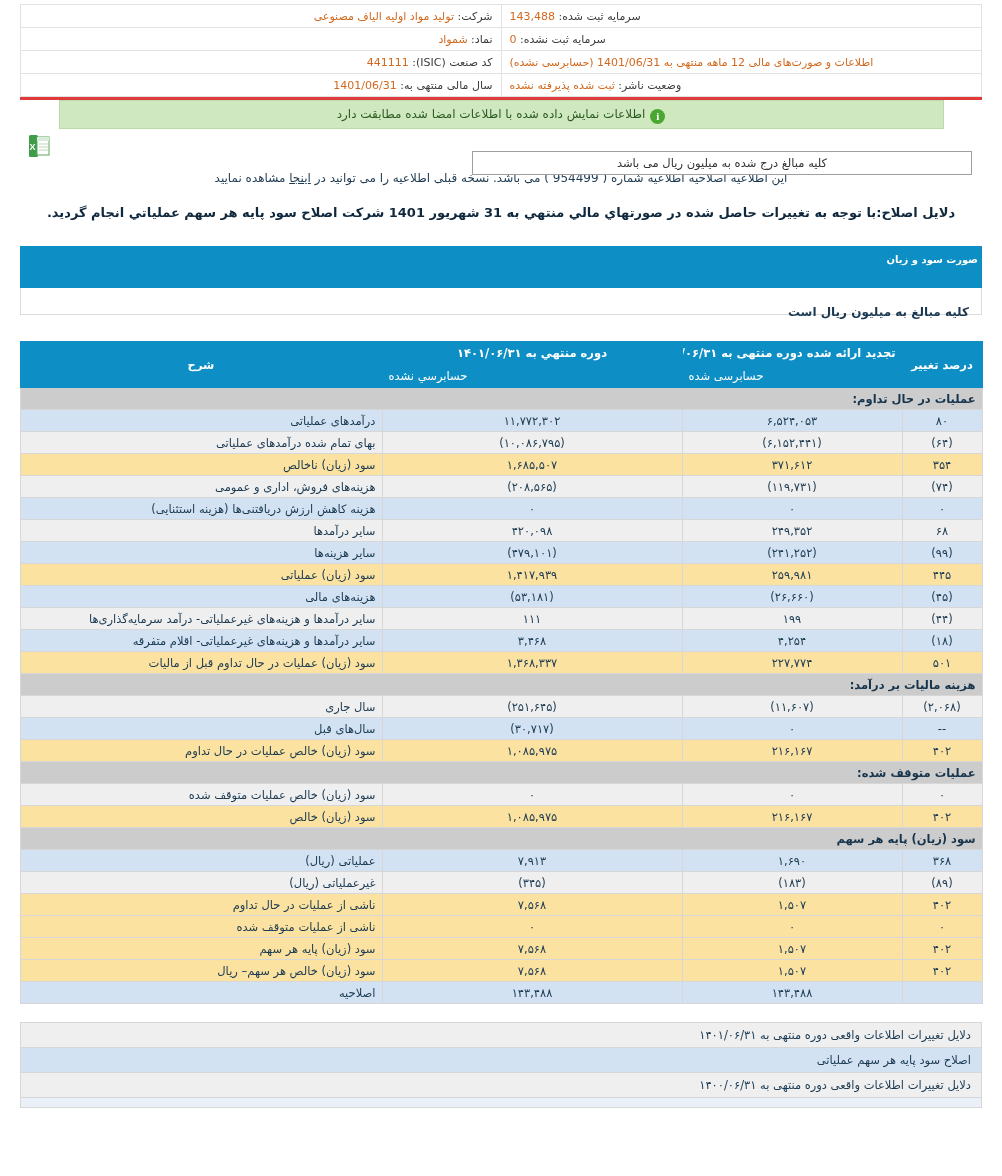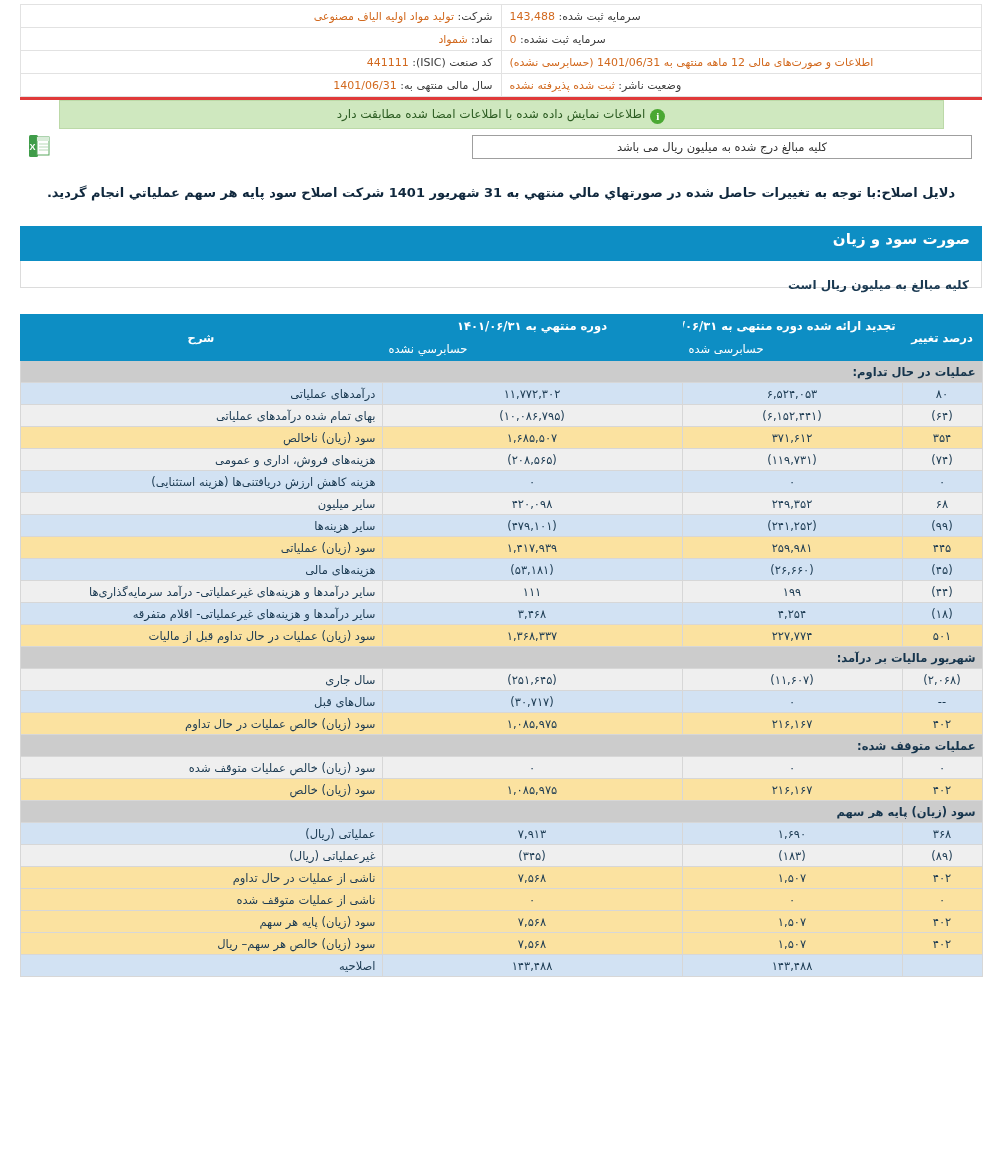--- a/index.html
+++ b/index.html
@@ -72,7 +72,7 @@
     position: relative; height: 30px;
   }
   .notebox {
-    position: absolute; right: 10px; top: 0;
+    position: absolute; right: 10px; top: 16px;
     width: 500px; height: 24px;
     border: 1px solid #9f9f9f;
     background: #ffffff;

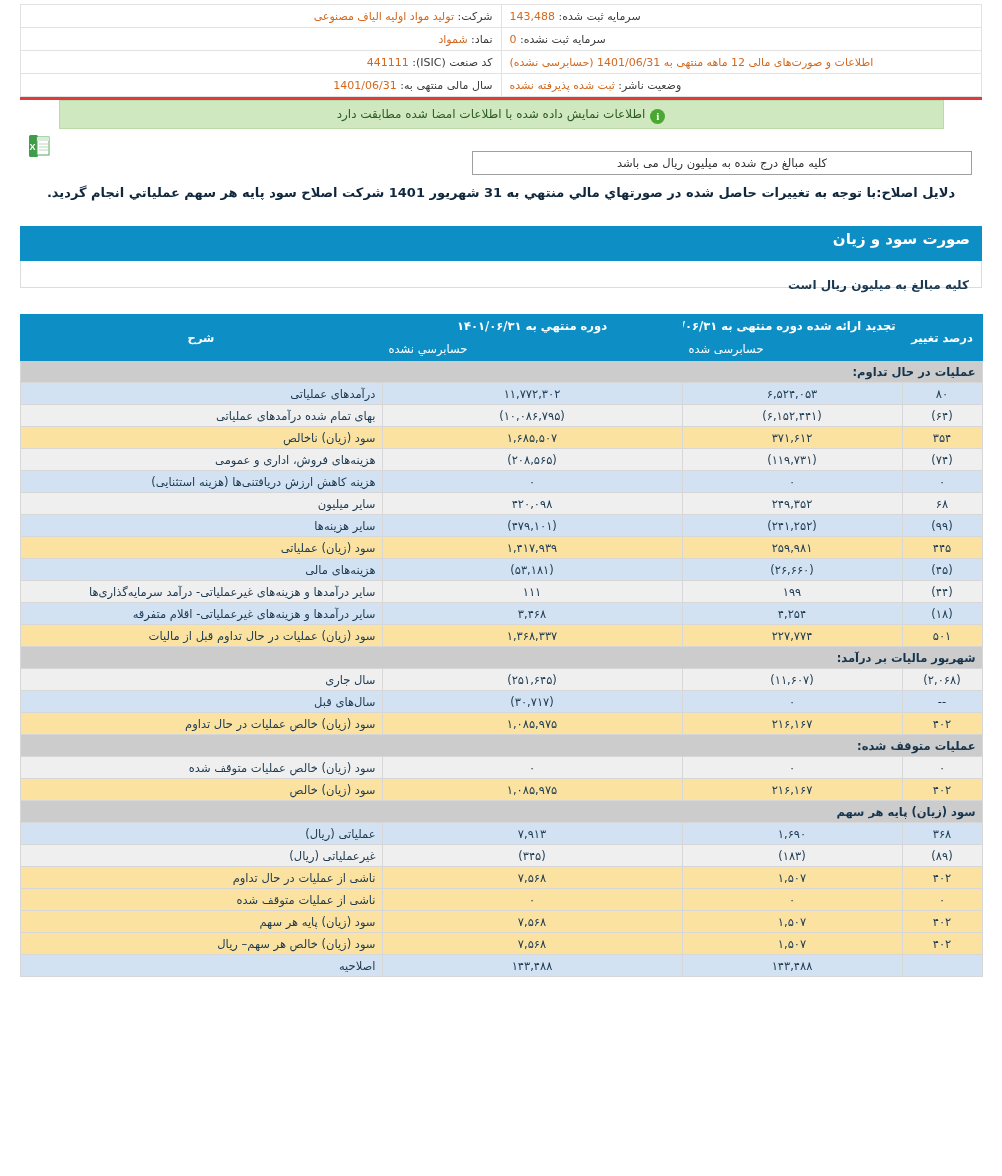--- a/index.html
+++ b/index.html
@@ -265,6 +265,11 @@
     </span>
   </div>
 
+  <div class="para-center">
+    <span>این اطلاعیه اصلاحیه اطلاعیه شماره ( 954499 ) می باشد. نسخه قبلی اطلاعیه را می توانید در</span>
+    <a href="#">اینجا</a>
+    <span>مشاهده نمایید</span>
+  </div>
 
   <div class="para-strong">دلایل اصلاح:با توجه به تغییرات حاصل شده در صورتهاي مالي منتهي به 31 شهريور 1401 شرکت اصلاح سود پایه هر سهم عملیاتي انجام گردید.</div>
 

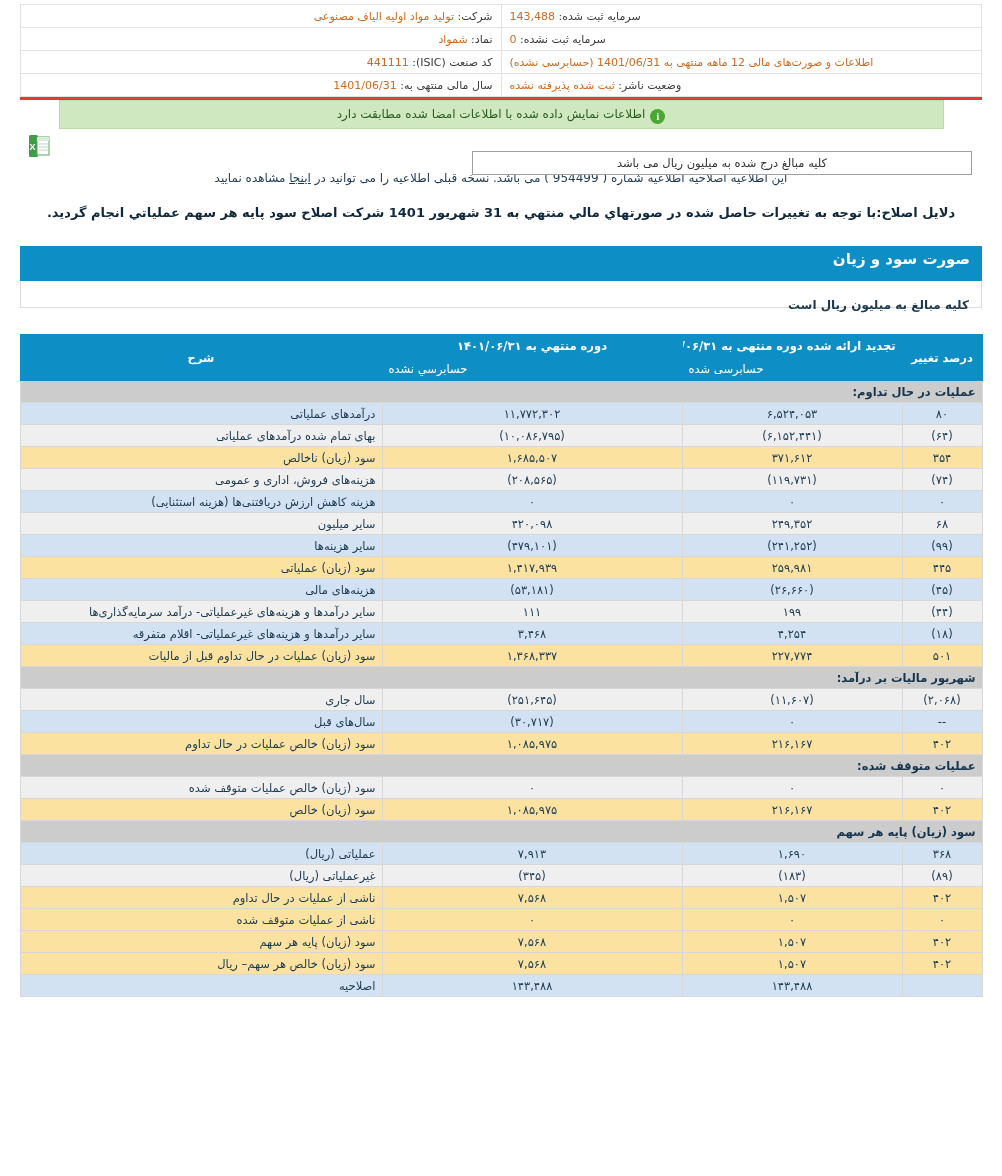--- a/index.html
+++ b/index.html
@@ -109,11 +109,11 @@
   .bluehead {
     background: #0d8ec4;
     color: #ffffff;
-    height: 35px;
+    height: 42px;
     line-height: 27px;
-    font-size: 15px;
-    font-weight: bold;
-    padding: 0 12px;
+    font-size: 10px;
+    font-weight: bold;
+    padding: 0 4px;
     text-align: right;
   }
   .subhead {

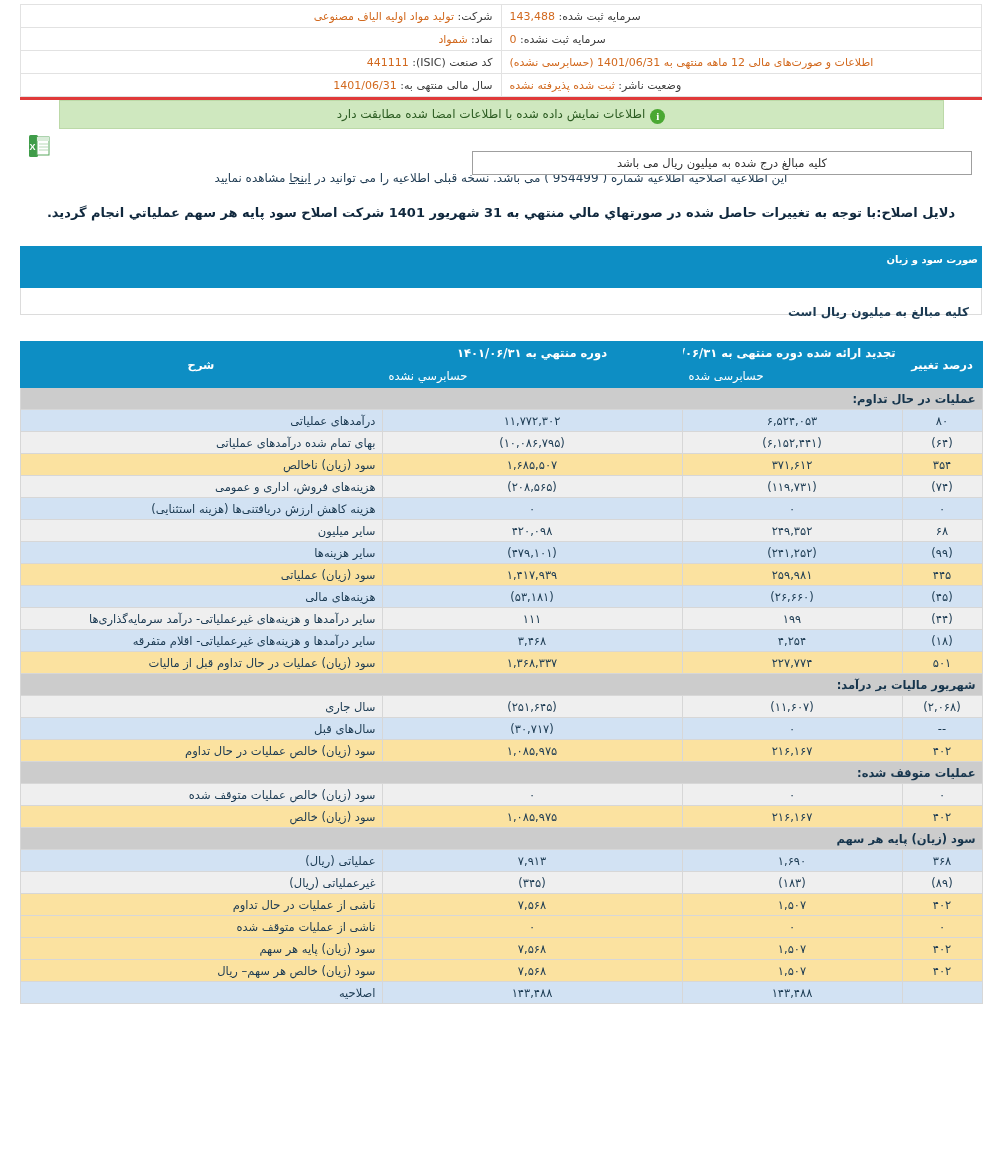--- a/index.html
+++ b/index.html
@@ -335,7 +335,7 @@
           <td class="pct">۶۸</td>
           <td class="num">۲۴۹,۳۵۲</td>
           <td class="num">۴۲۰,۰۹۸</td>
-          <td class="desc">سایر میلیون</td>
+          <td class="desc">سایر درآمدها</td>
         </tr>
         <tr class="blue">
           <td class="pct neg">(۹۹)</td>

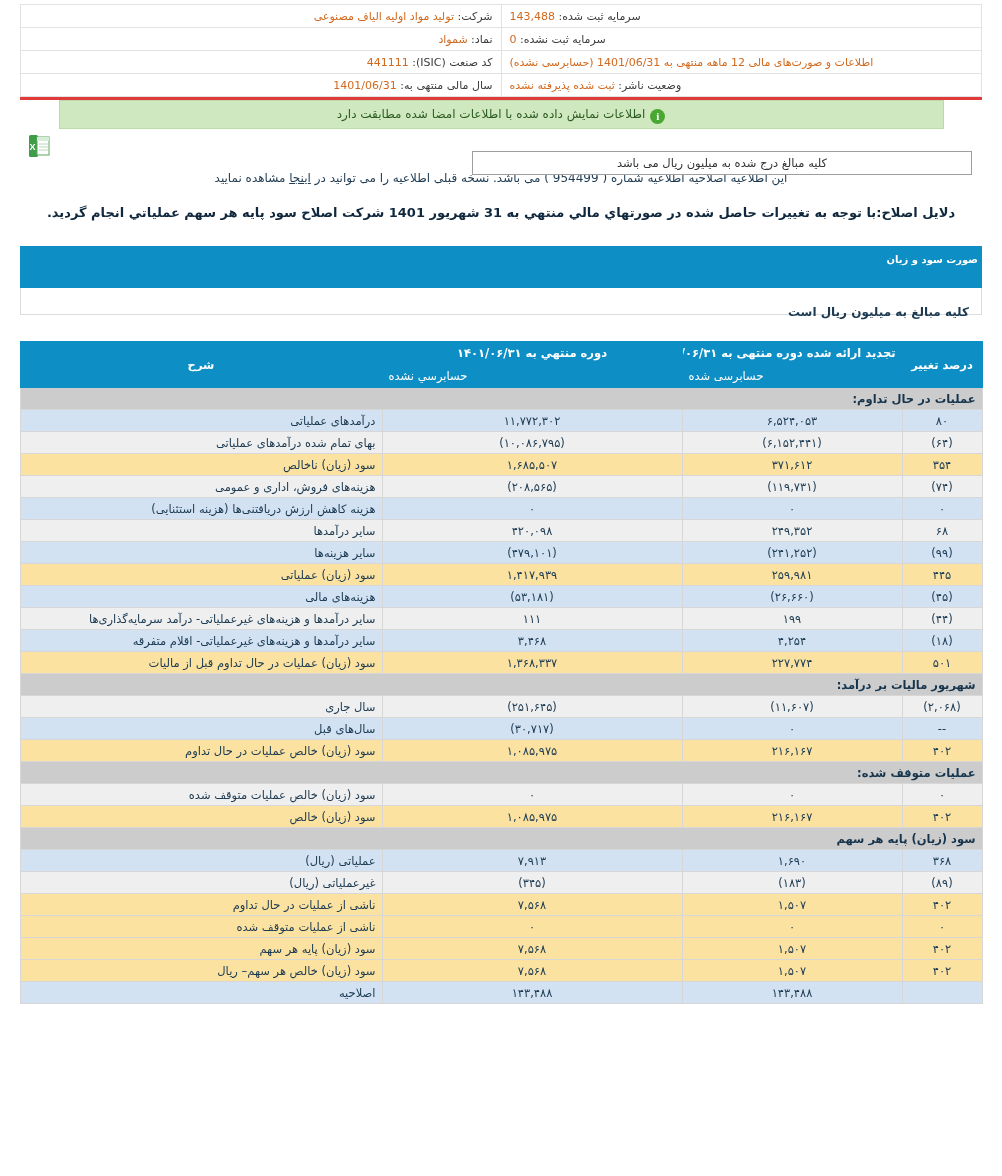--- a/index.html
+++ b/index.html
@@ -374,7 +374,7 @@
           <td class="desc">سود (زیان) عملیات در حال تداوم قبل از مالیات</td>
         </tr>
         <tr class="sect">
-          <td colspan="4" class="desc">شهريور مالیات بر درآمد:</td>
+          <td colspan="4" class="desc">هزینه مالیات بر درآمد:</td>
         </tr>
         <tr class="gray">
           <td class="pct neg">(۲,۰۶۸)</td>

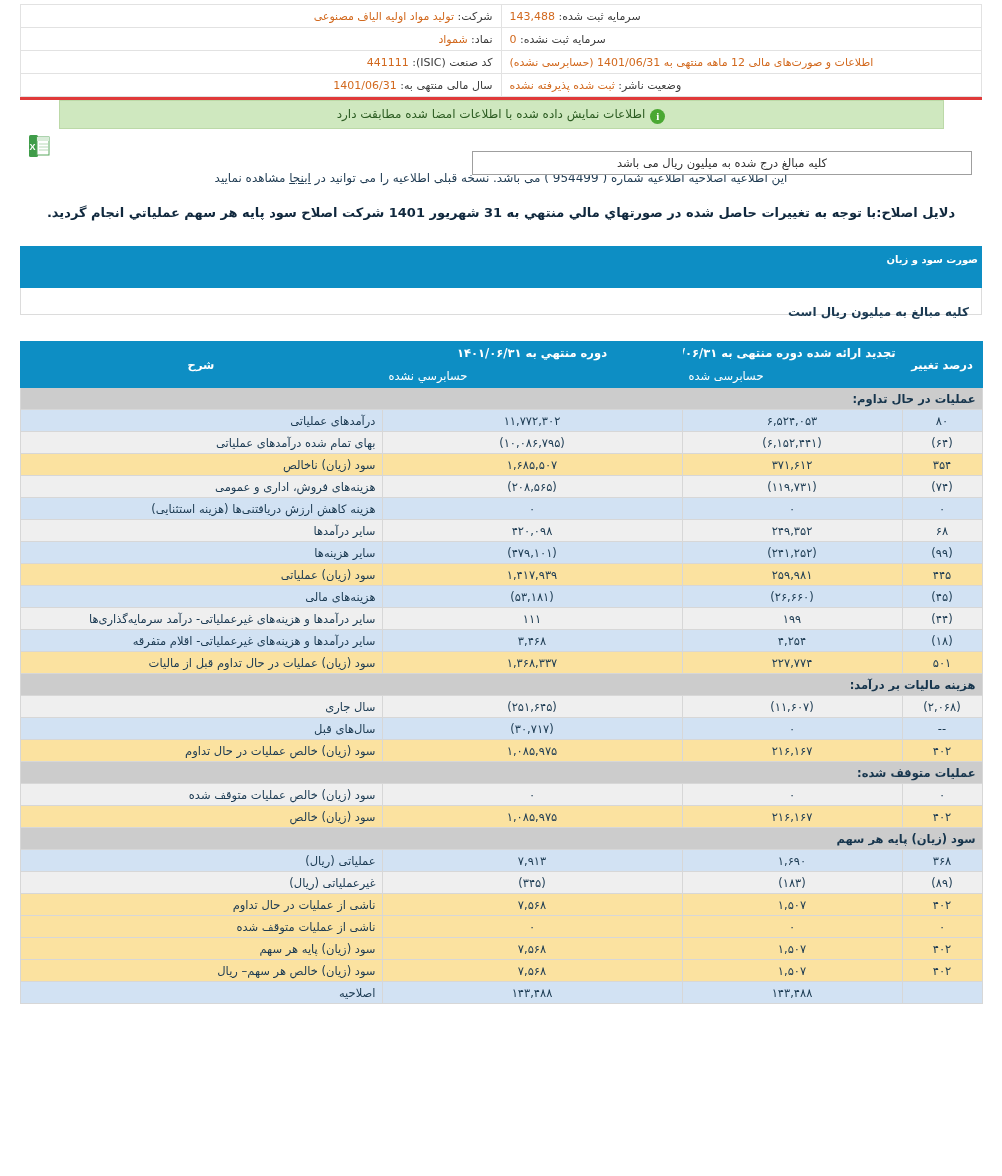--- a/index.html
+++ b/index.html
@@ -457,6 +457,22 @@
       </tbody>
   </table>
 
+  <table class="foot">
+    <tbody id="foot-body">
+        <tr class="fgray">
+          <td>دلایل تغییرات اطلاعات واقعی دوره منتهی به ۱۴۰۱/۰۶/۳۱</td>
+        </tr>
+        <tr class="fblue">
+          <td>اصلاح سود پایه هر سهم عملیاتی</td>
+        </tr>
+        <tr class="fgray">
+          <td>دلایل تغییرات اطلاعات واقعی دوره منتهی به ۱۴۰۰/۰۶/۳۱</td>
+        </tr>
+        <tr class="fthin">
+          <td></td>
+        </tr>
+      </tbody>
+  </table>
 
 </div>
 

